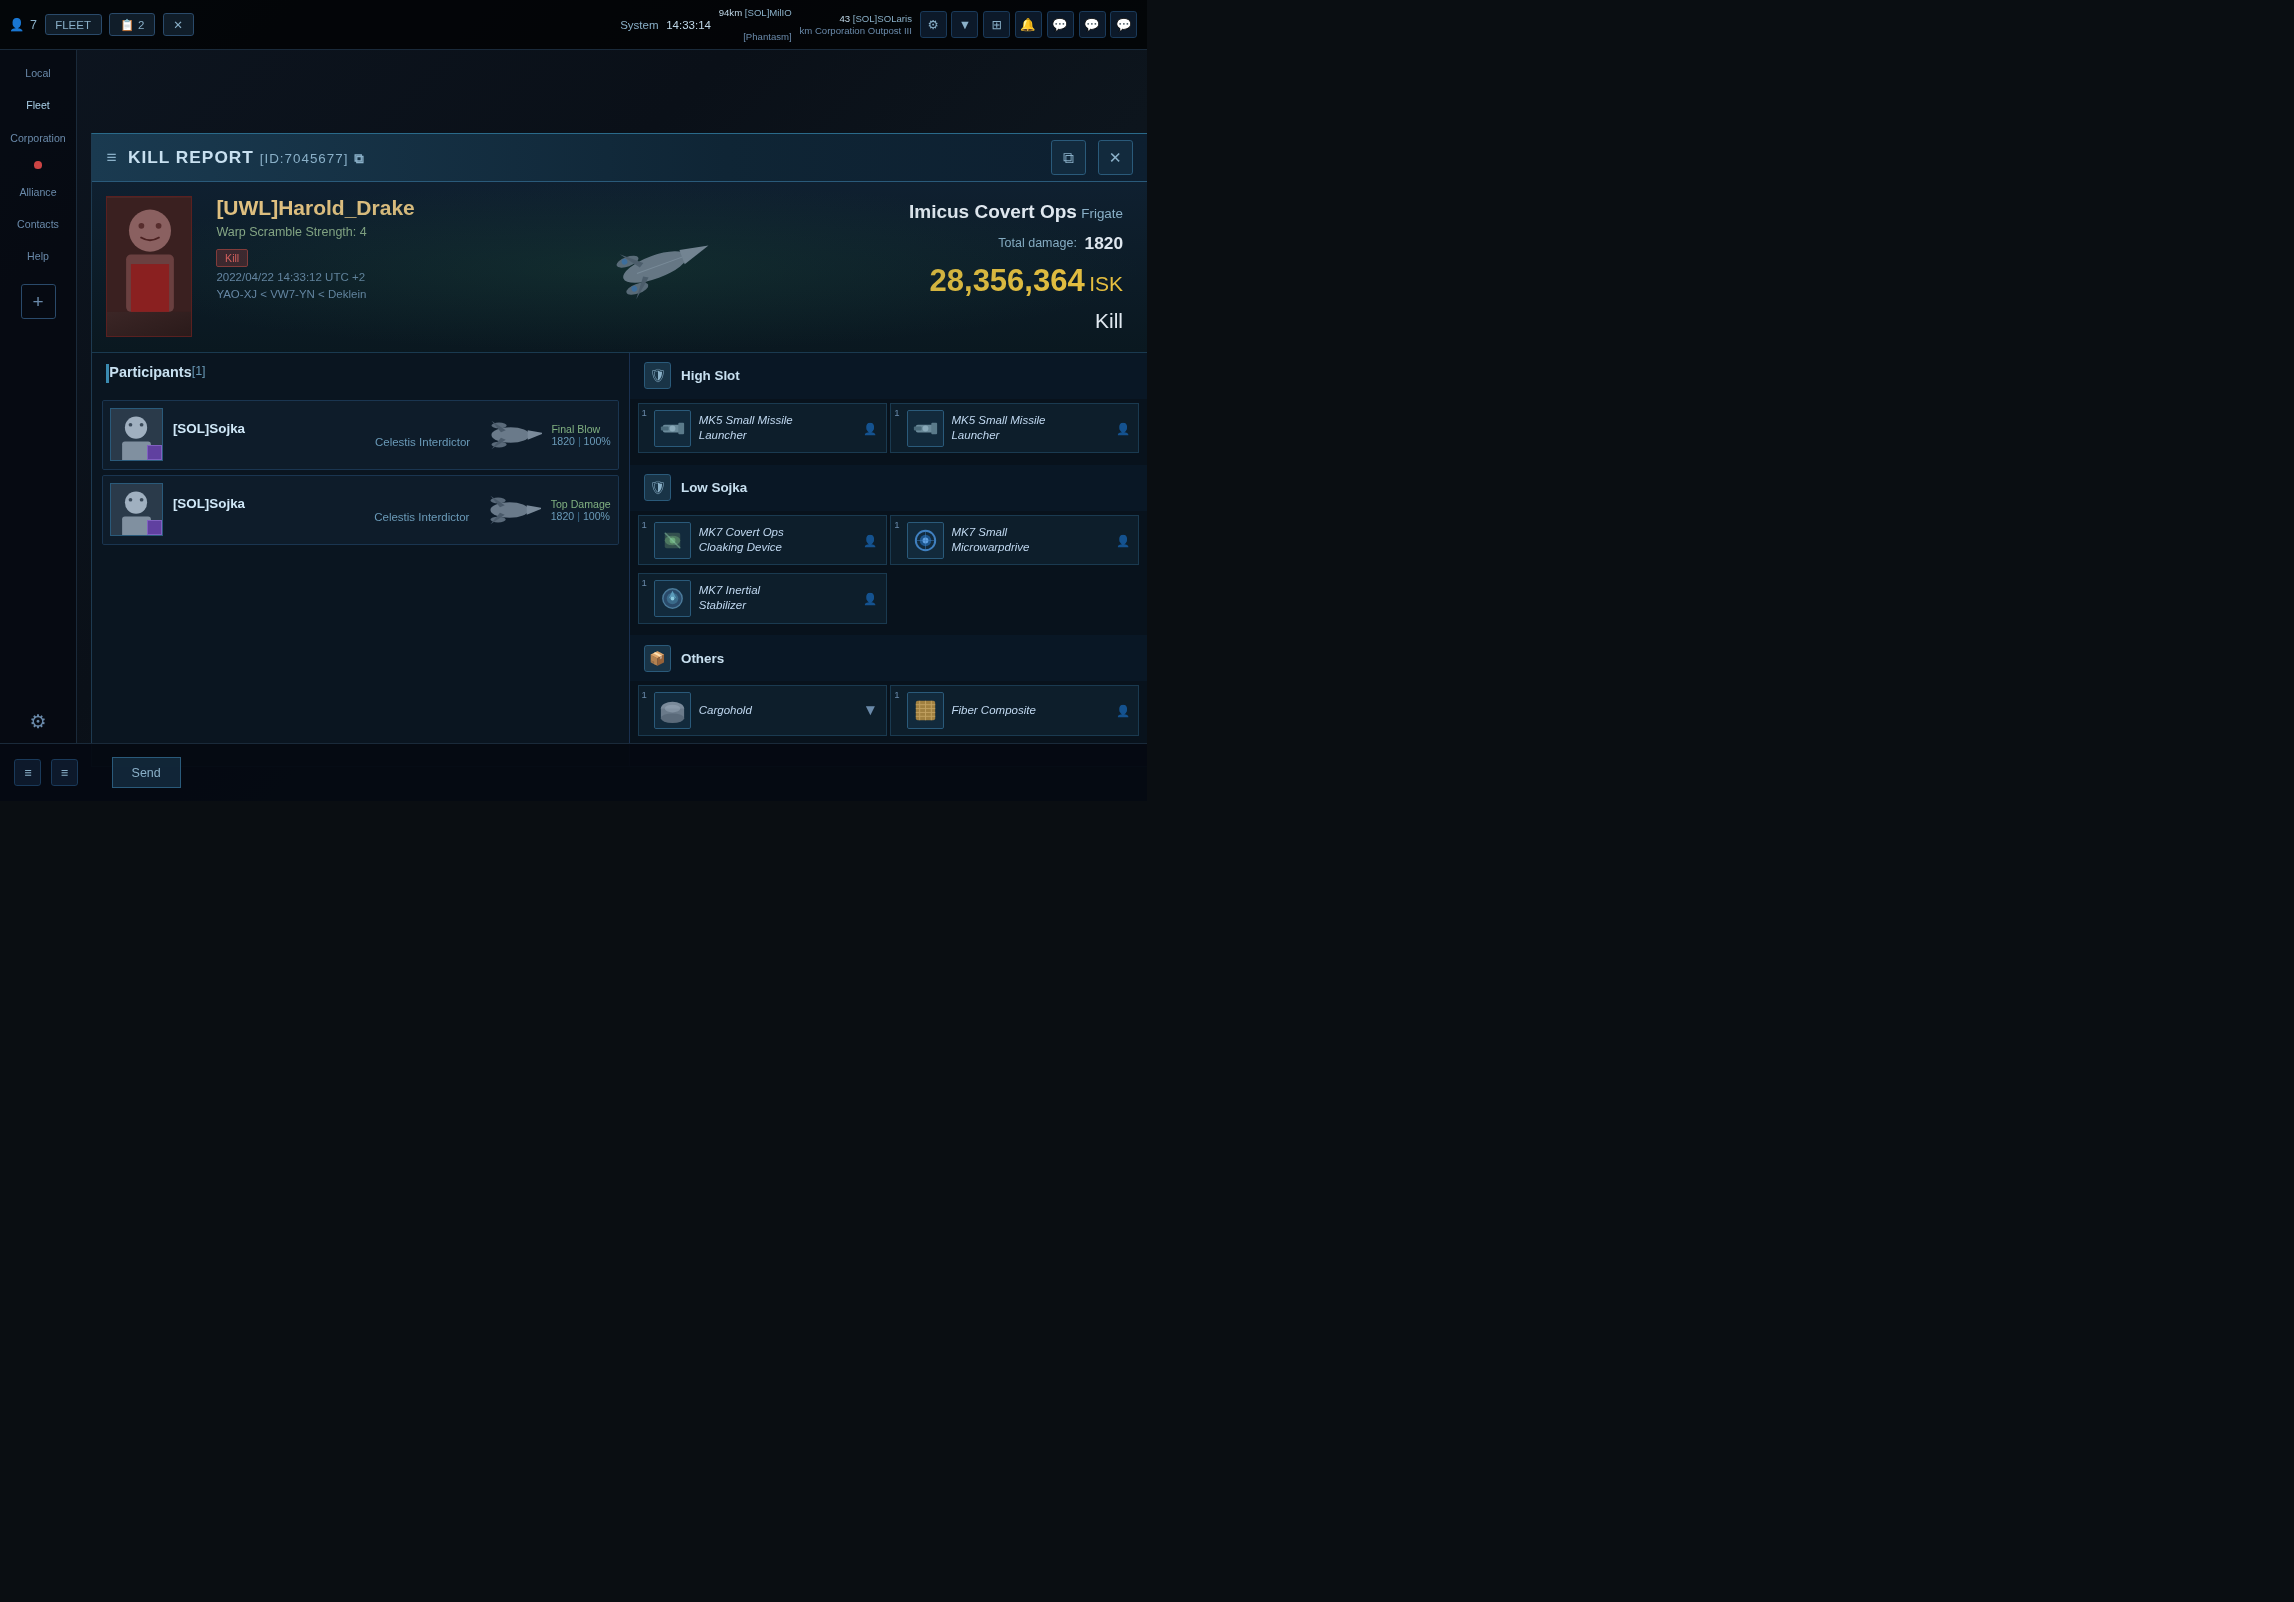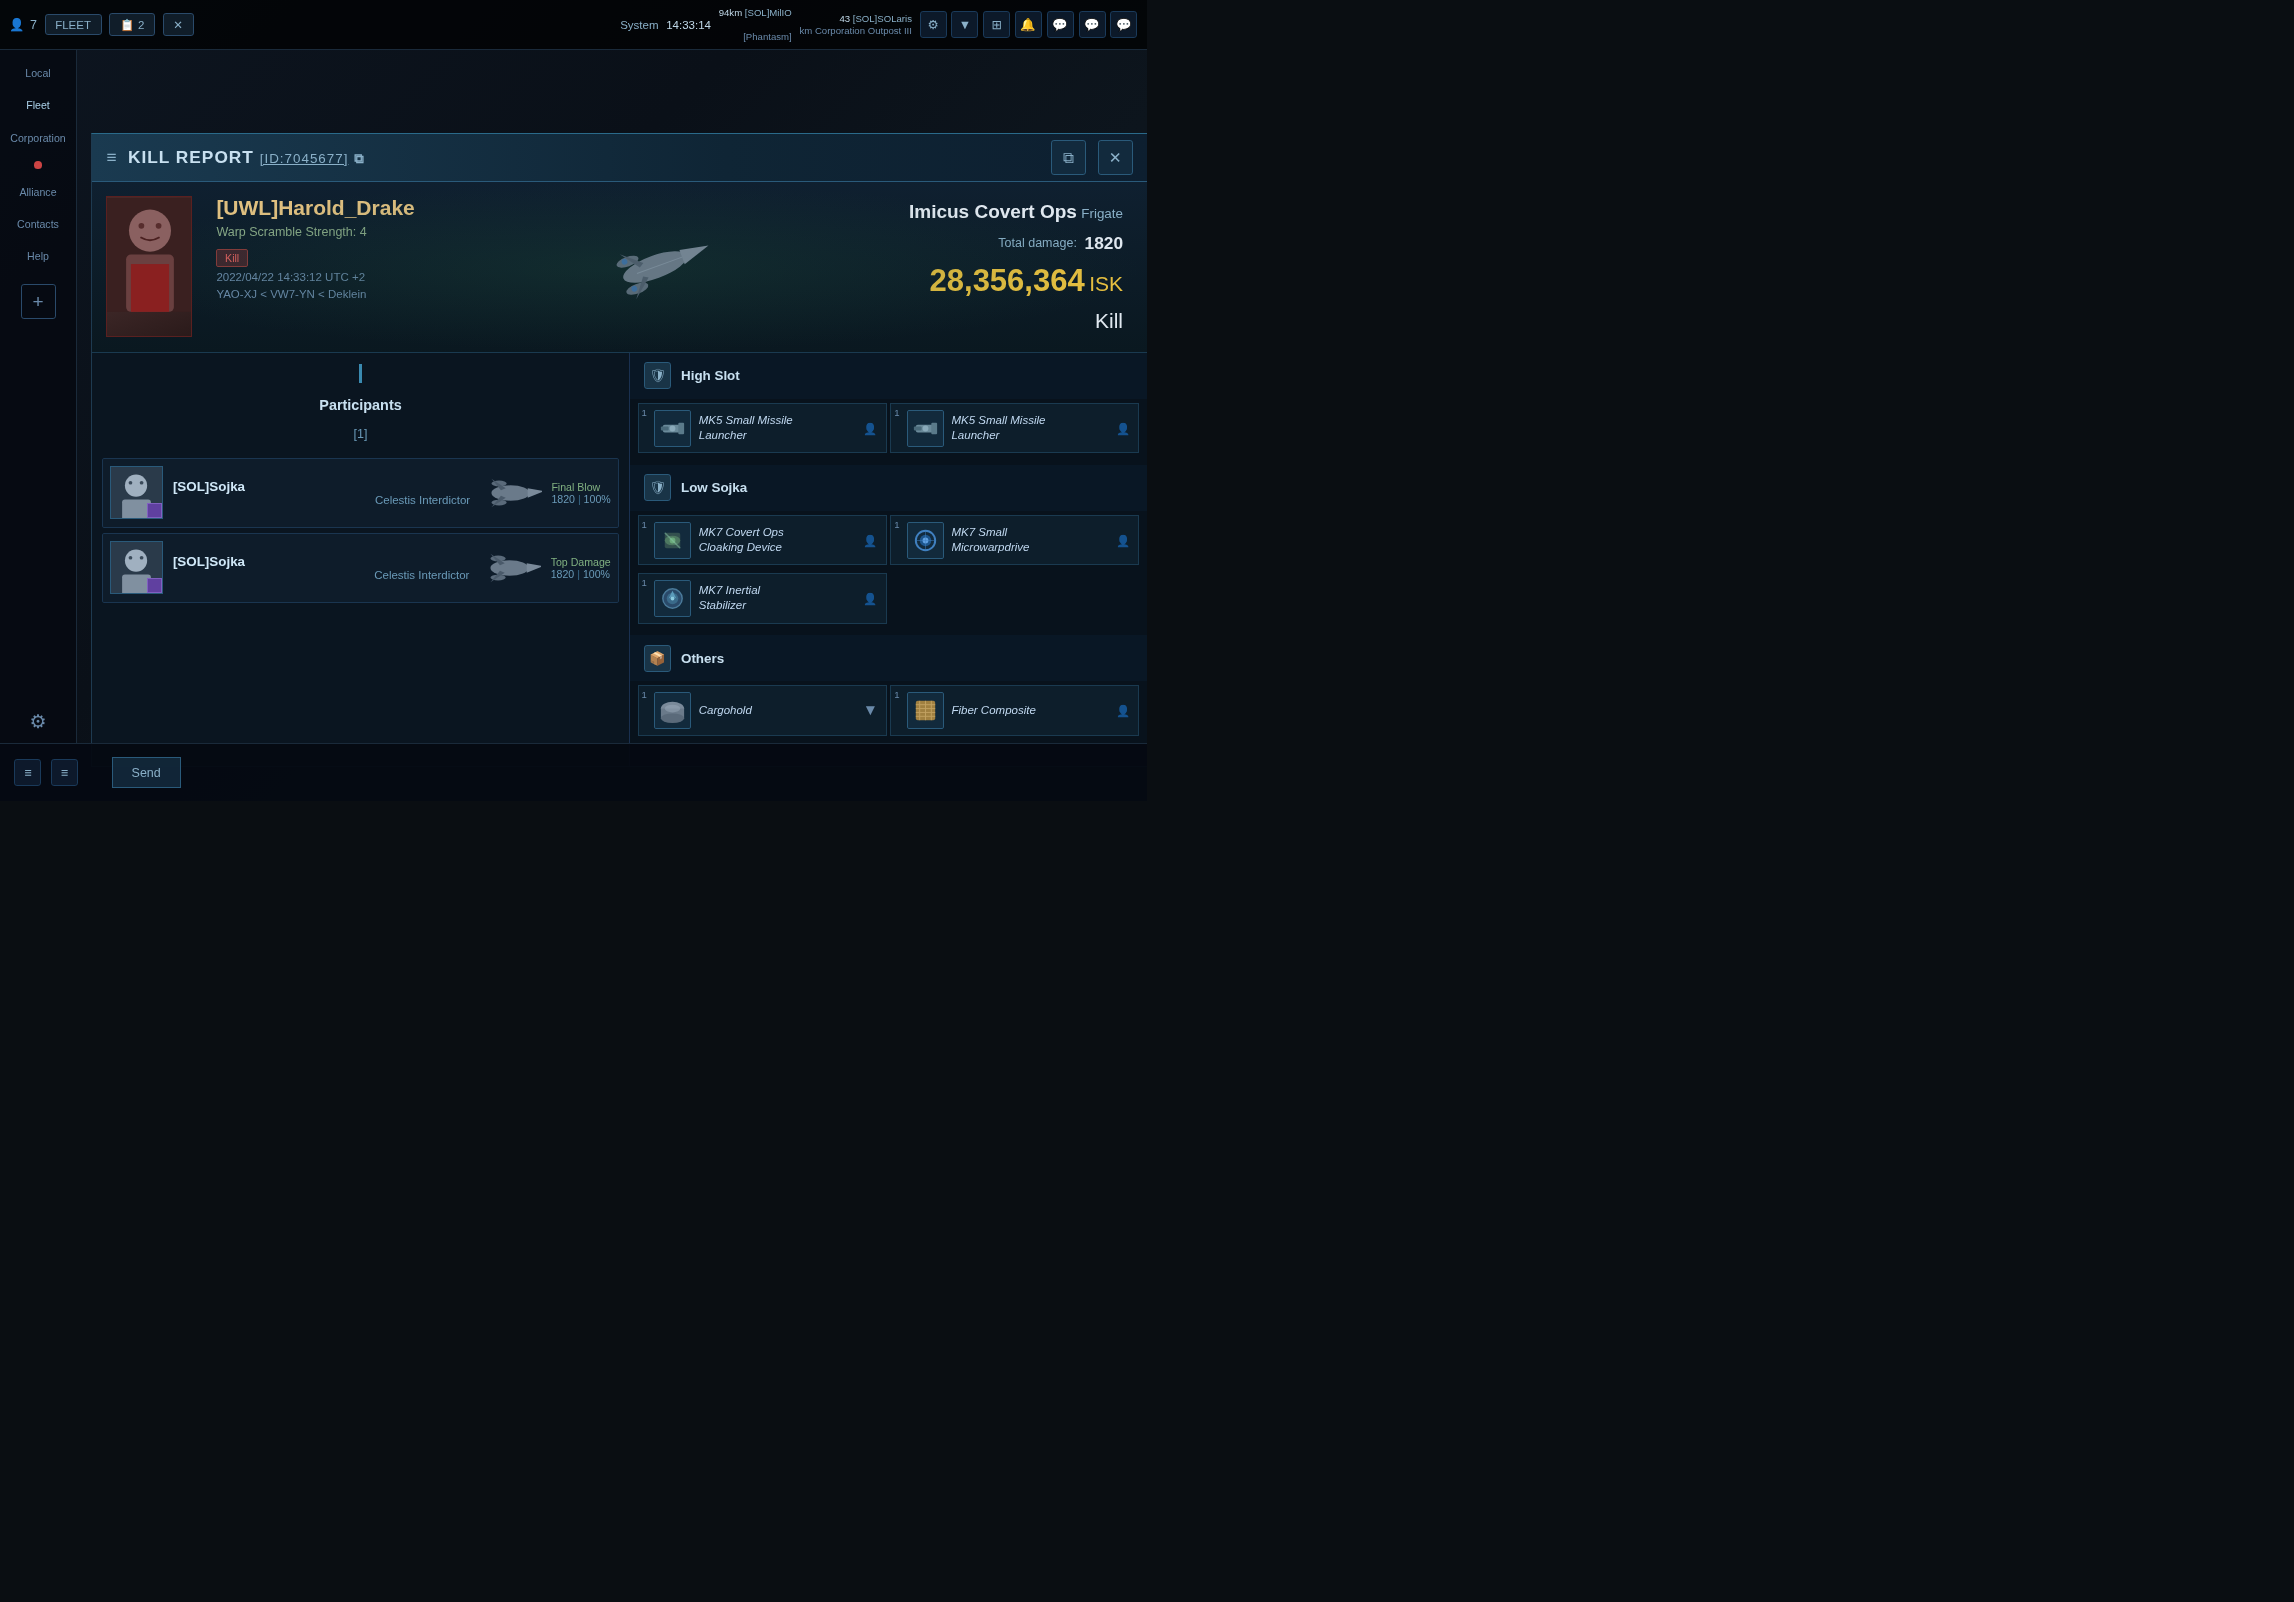--- a/index.html
+++ b/index.html
@@ -142,7 +142,6 @@
       color: #8ab0c8;
       font-size: 13.4px;
       font-weight: normal;
-      text-decoration: underline;
     }
     .modal-header-spacer { flex: 1; }
     .modal-header-btn {

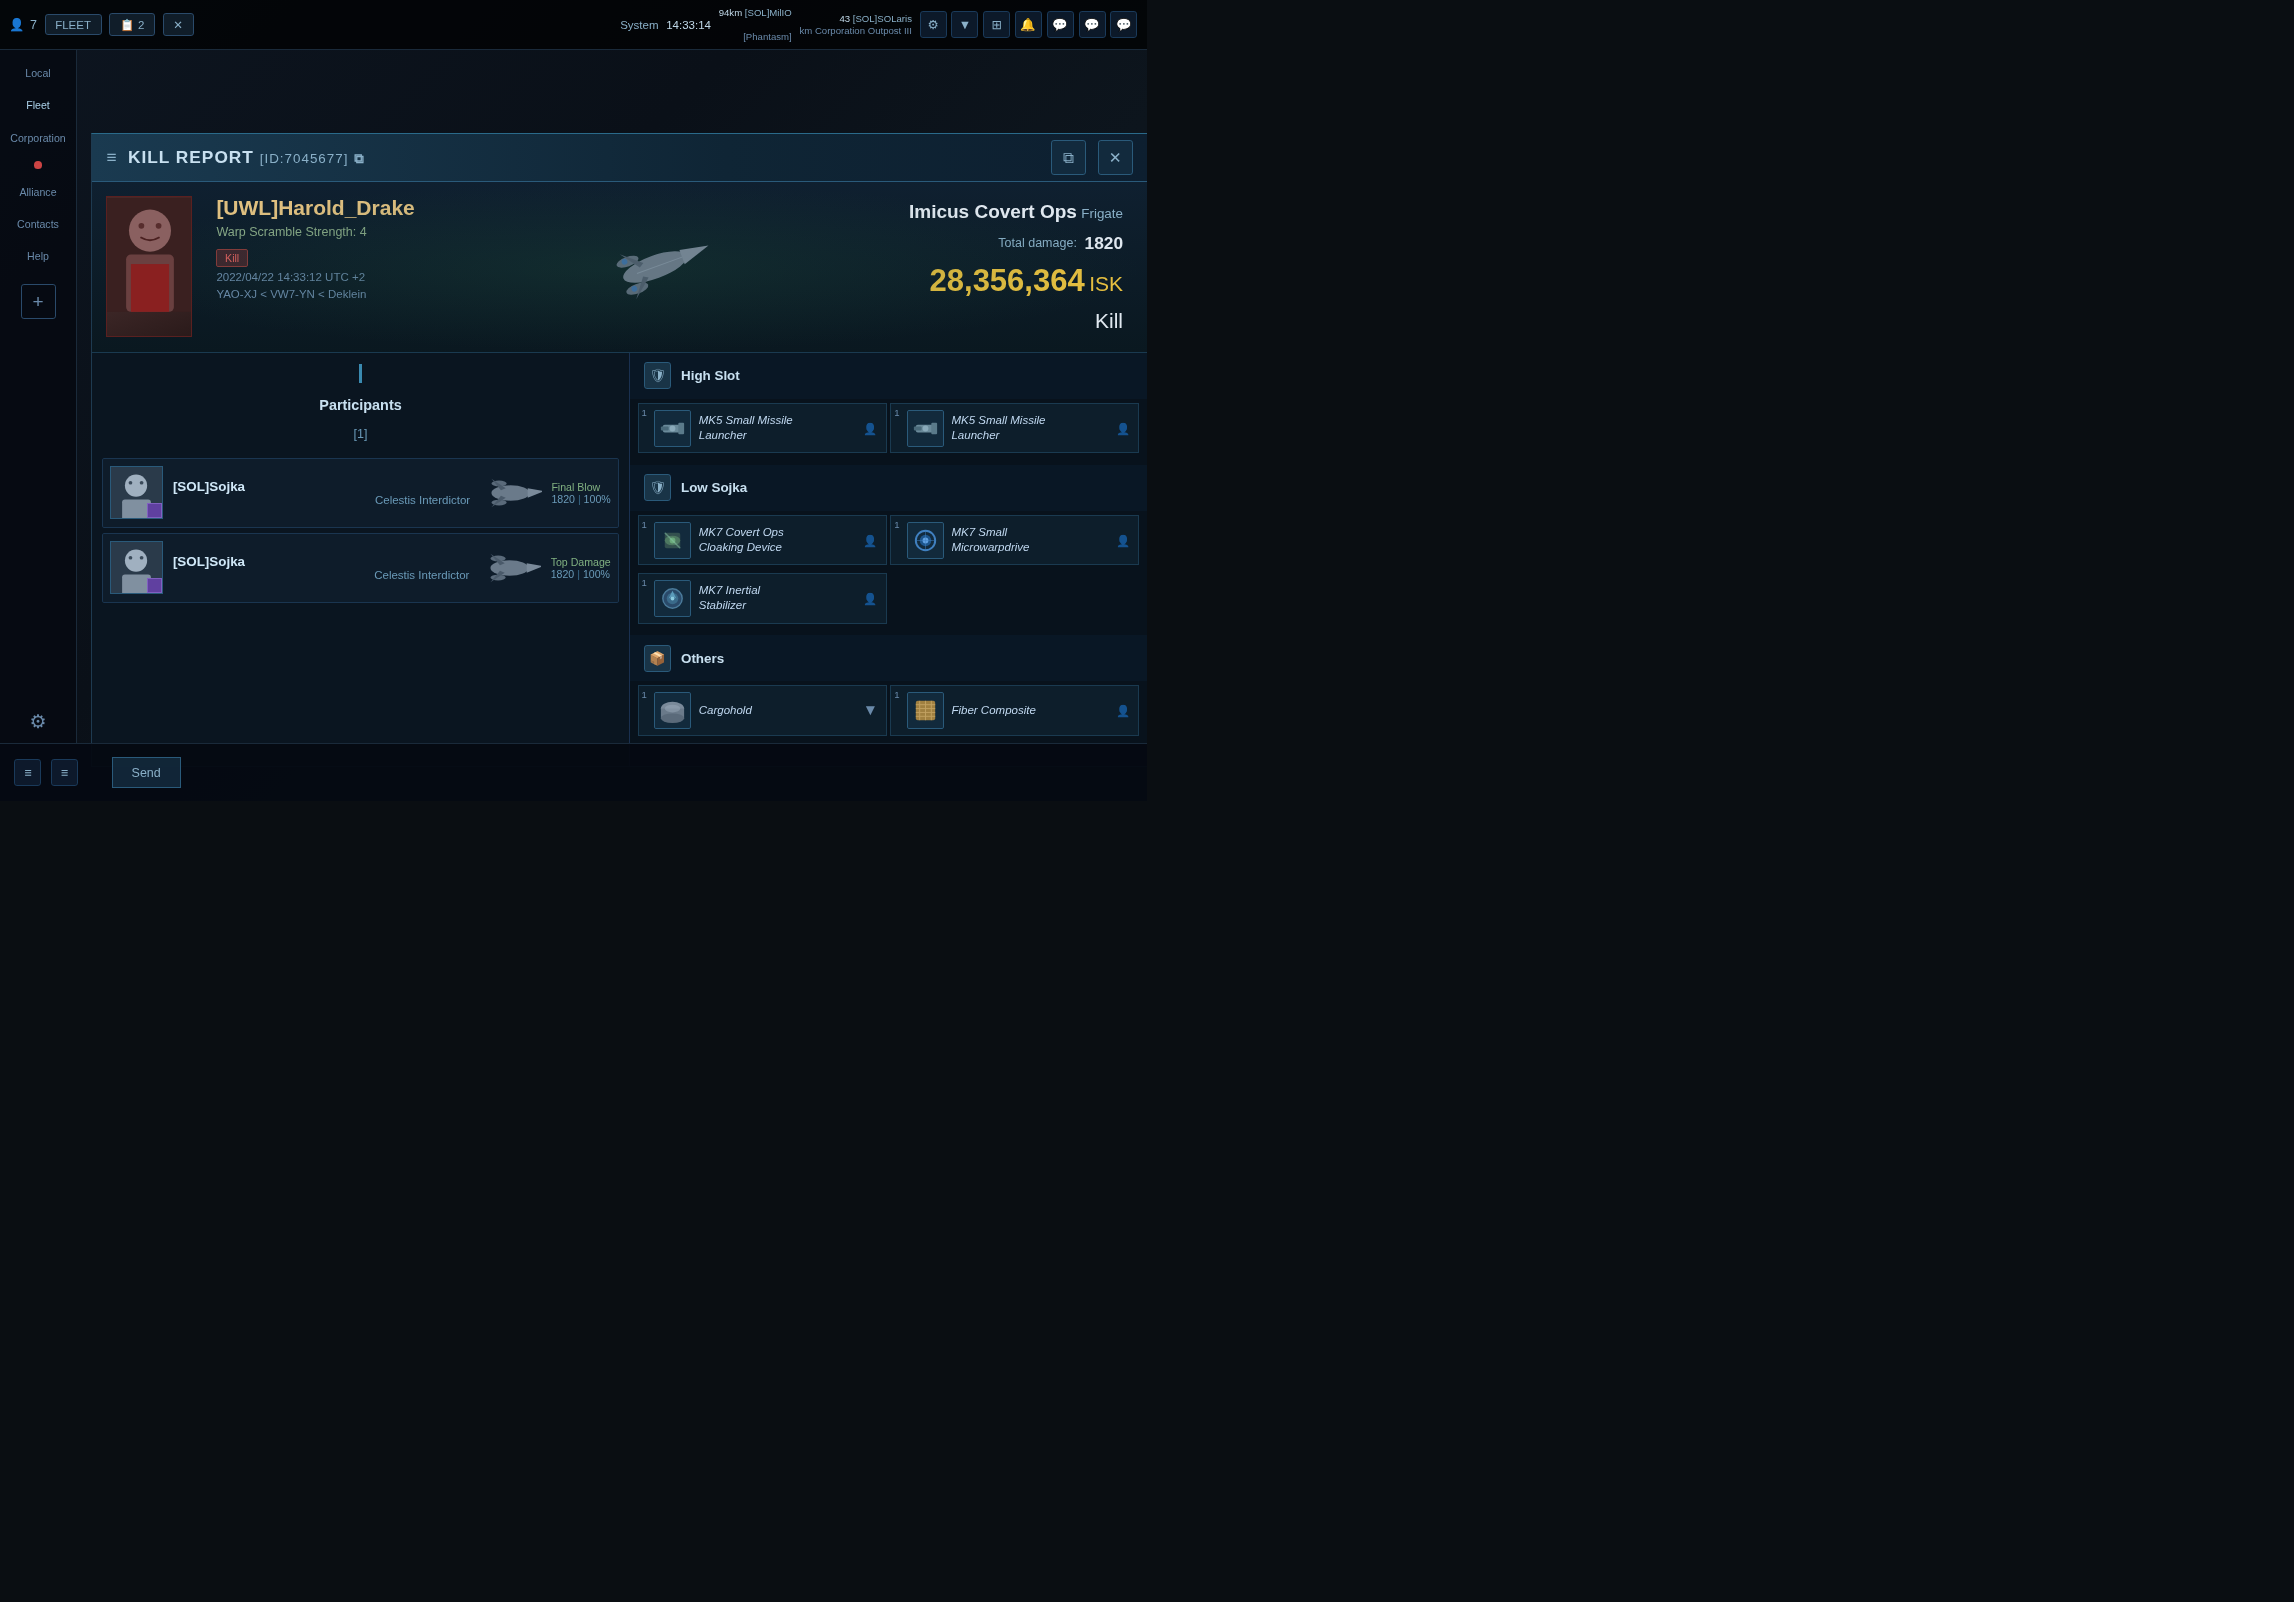--- a/index.html
+++ b/index.html
@@ -279,9 +279,8 @@
     .section-header {
       padding: 11.5px 14.4px;
       display: flex;
-      align-items: center;
-      gap: 14px;
-      flex-direction: column;
+      align-items: flex-start;
+      gap: 0;
     }
     .section-header-bar {
       width: 2.9px;

